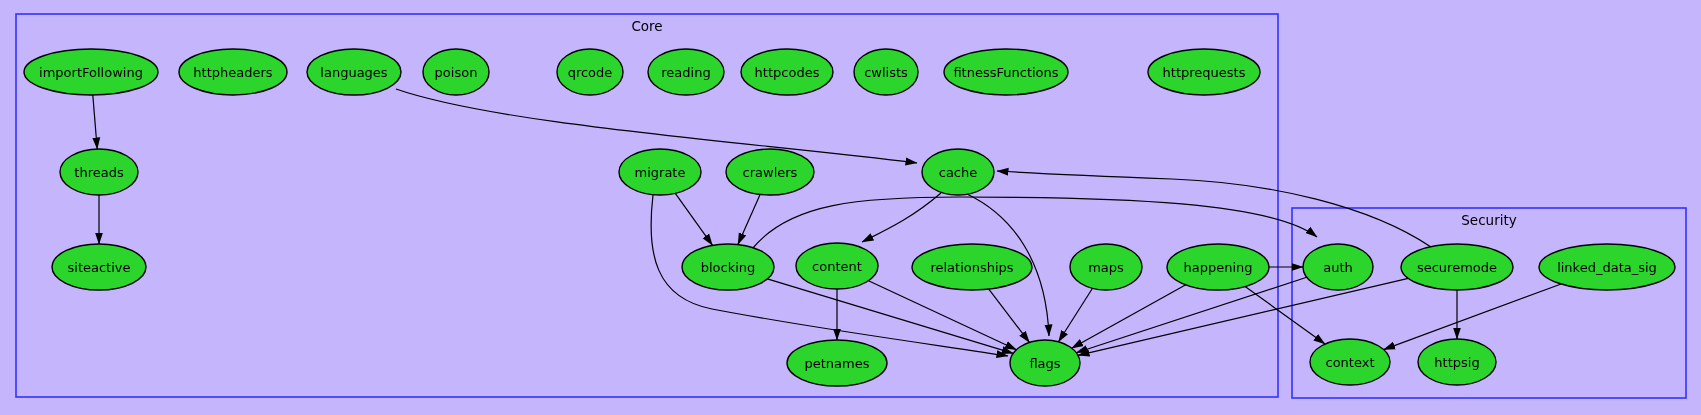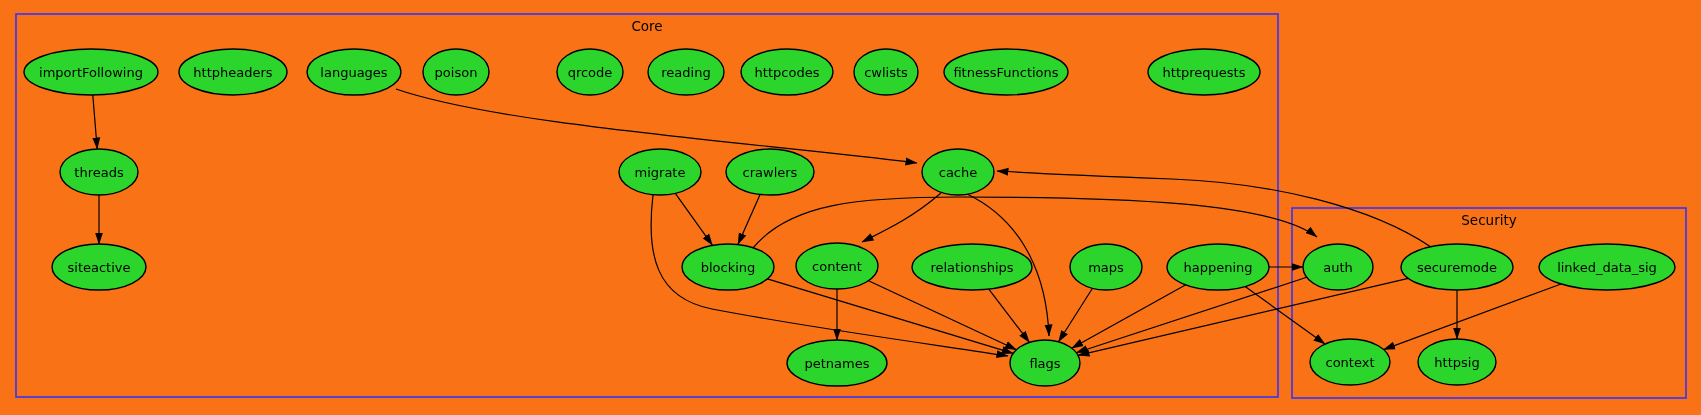--- a/index.html
+++ b/index.html
@@ -6,7 +6,7 @@
   .graph-canvas{
     position:relative;
     width:1701px;height:415px;
-    background:#f97316;
+    background:#c4b5fd;
     font-family:"DejaVu Sans", sans-serif;
     overflow:hidden;
   }

